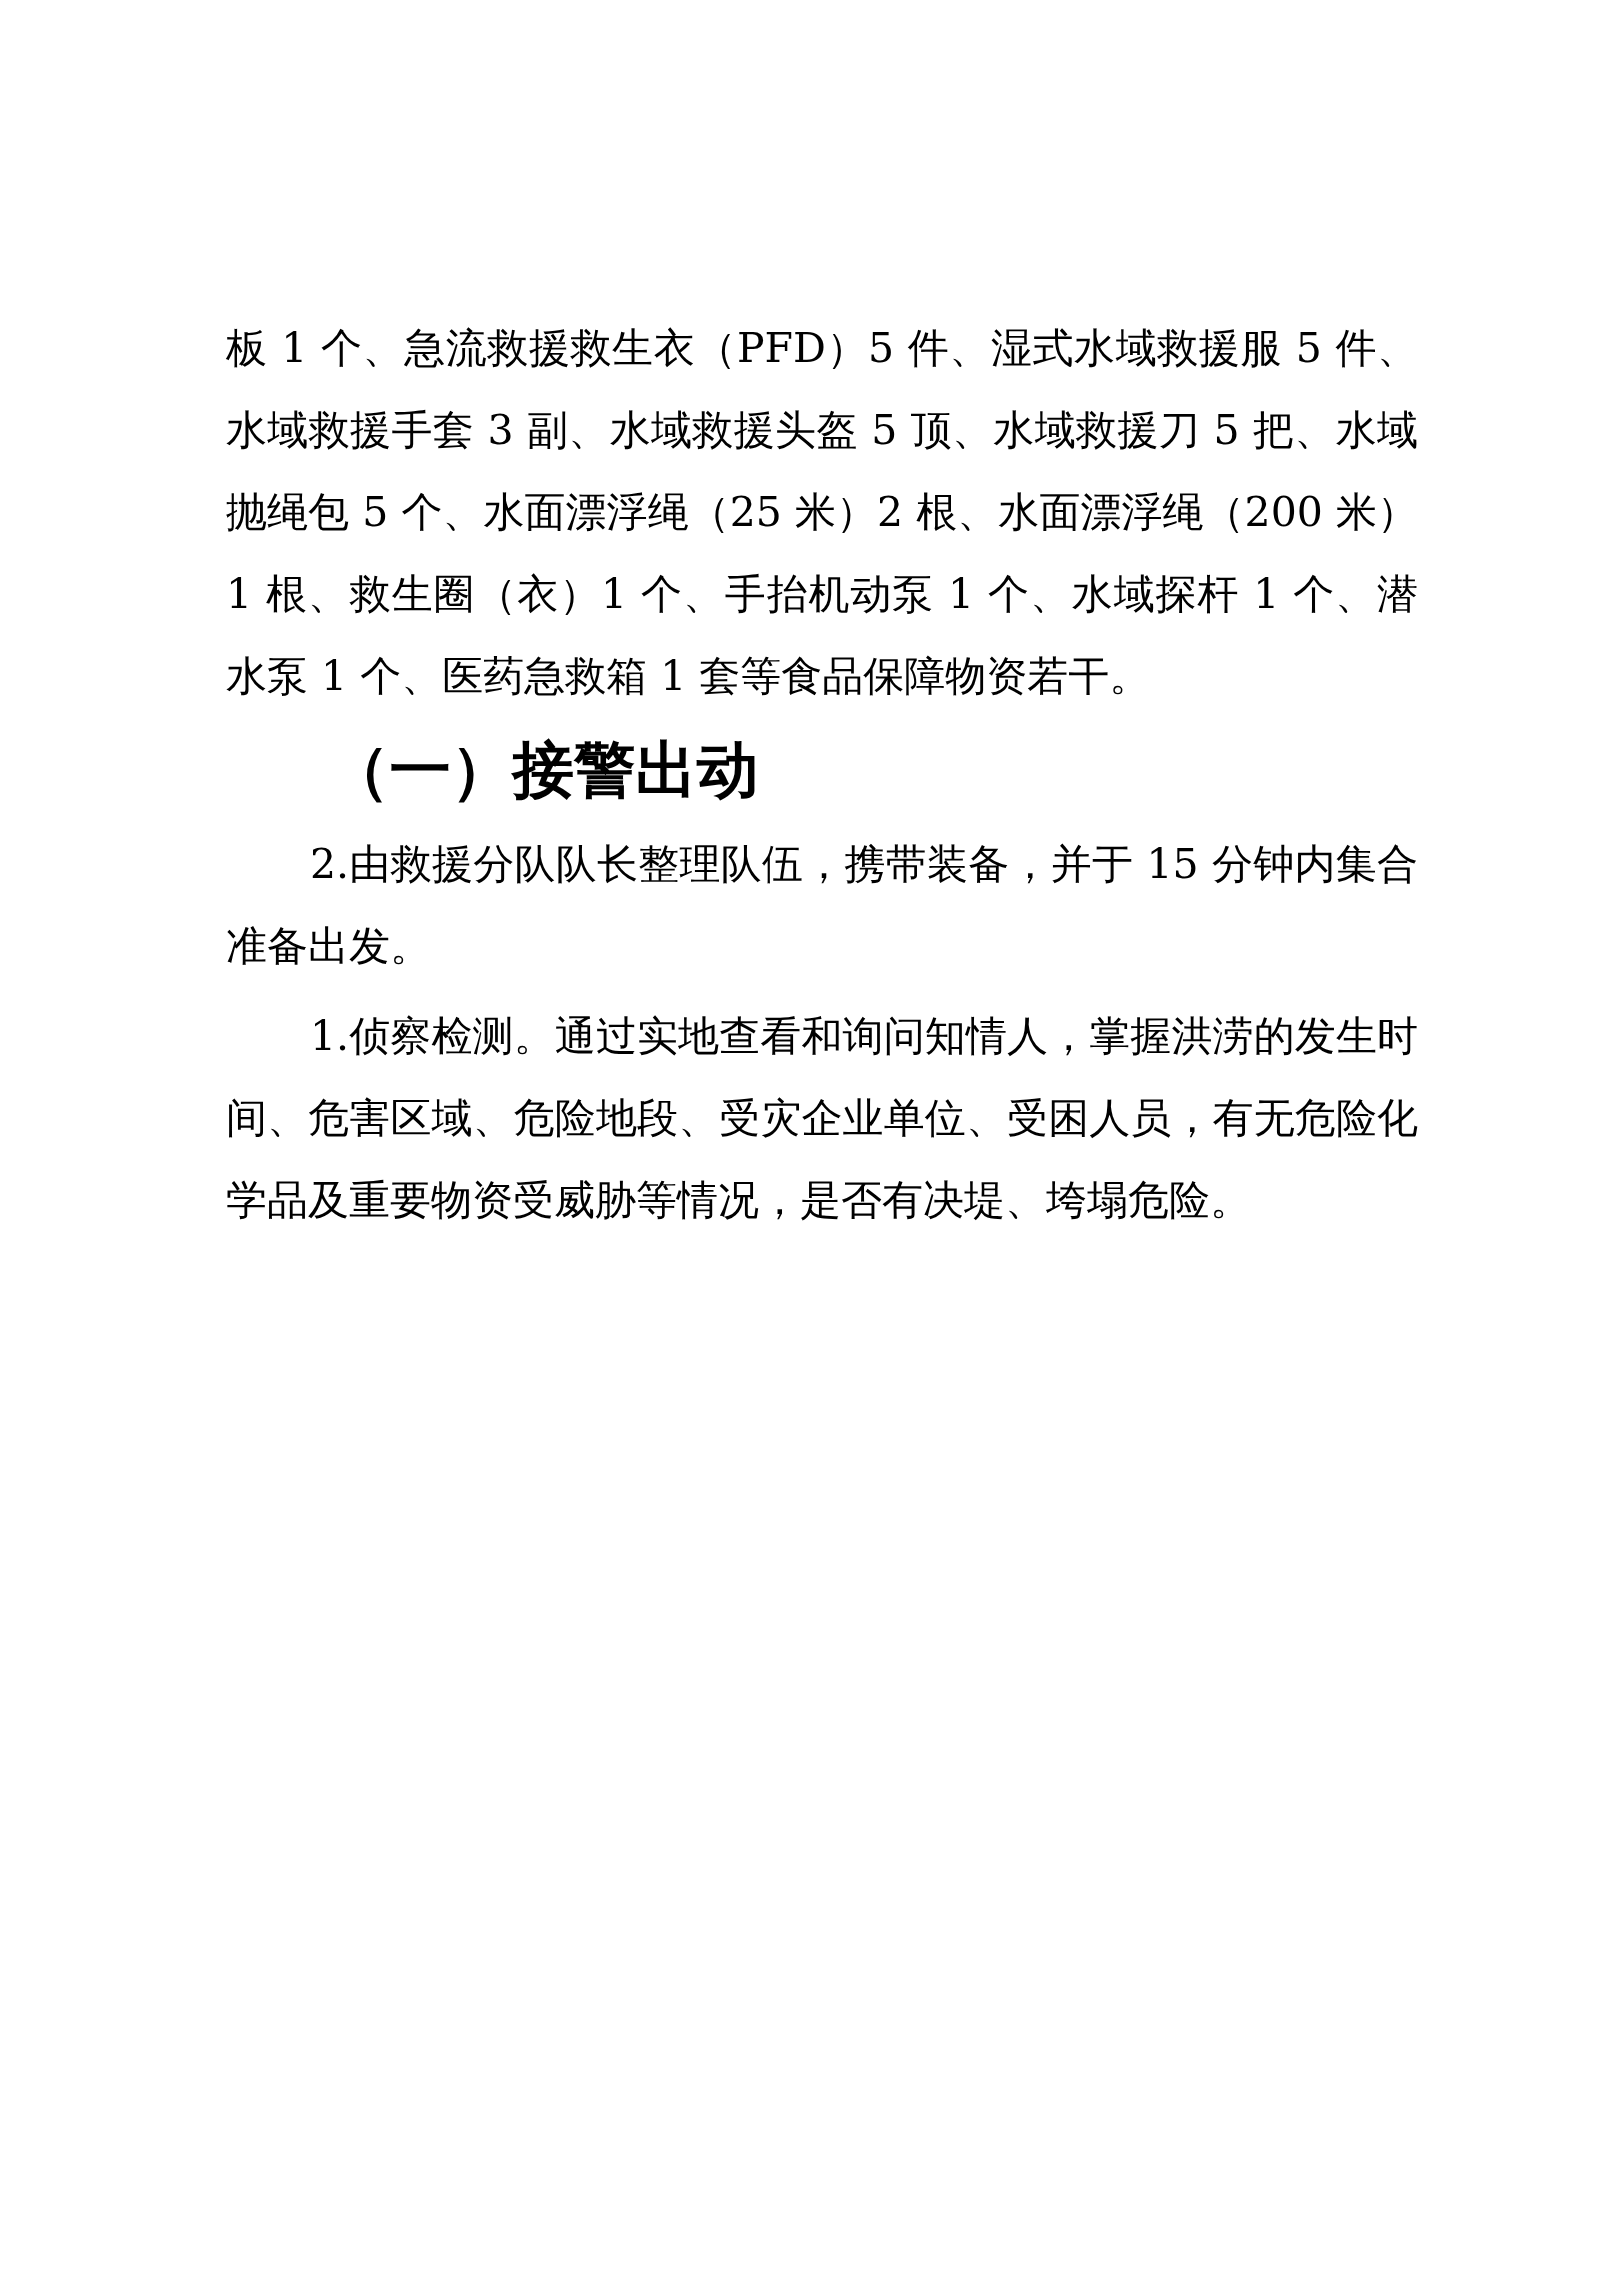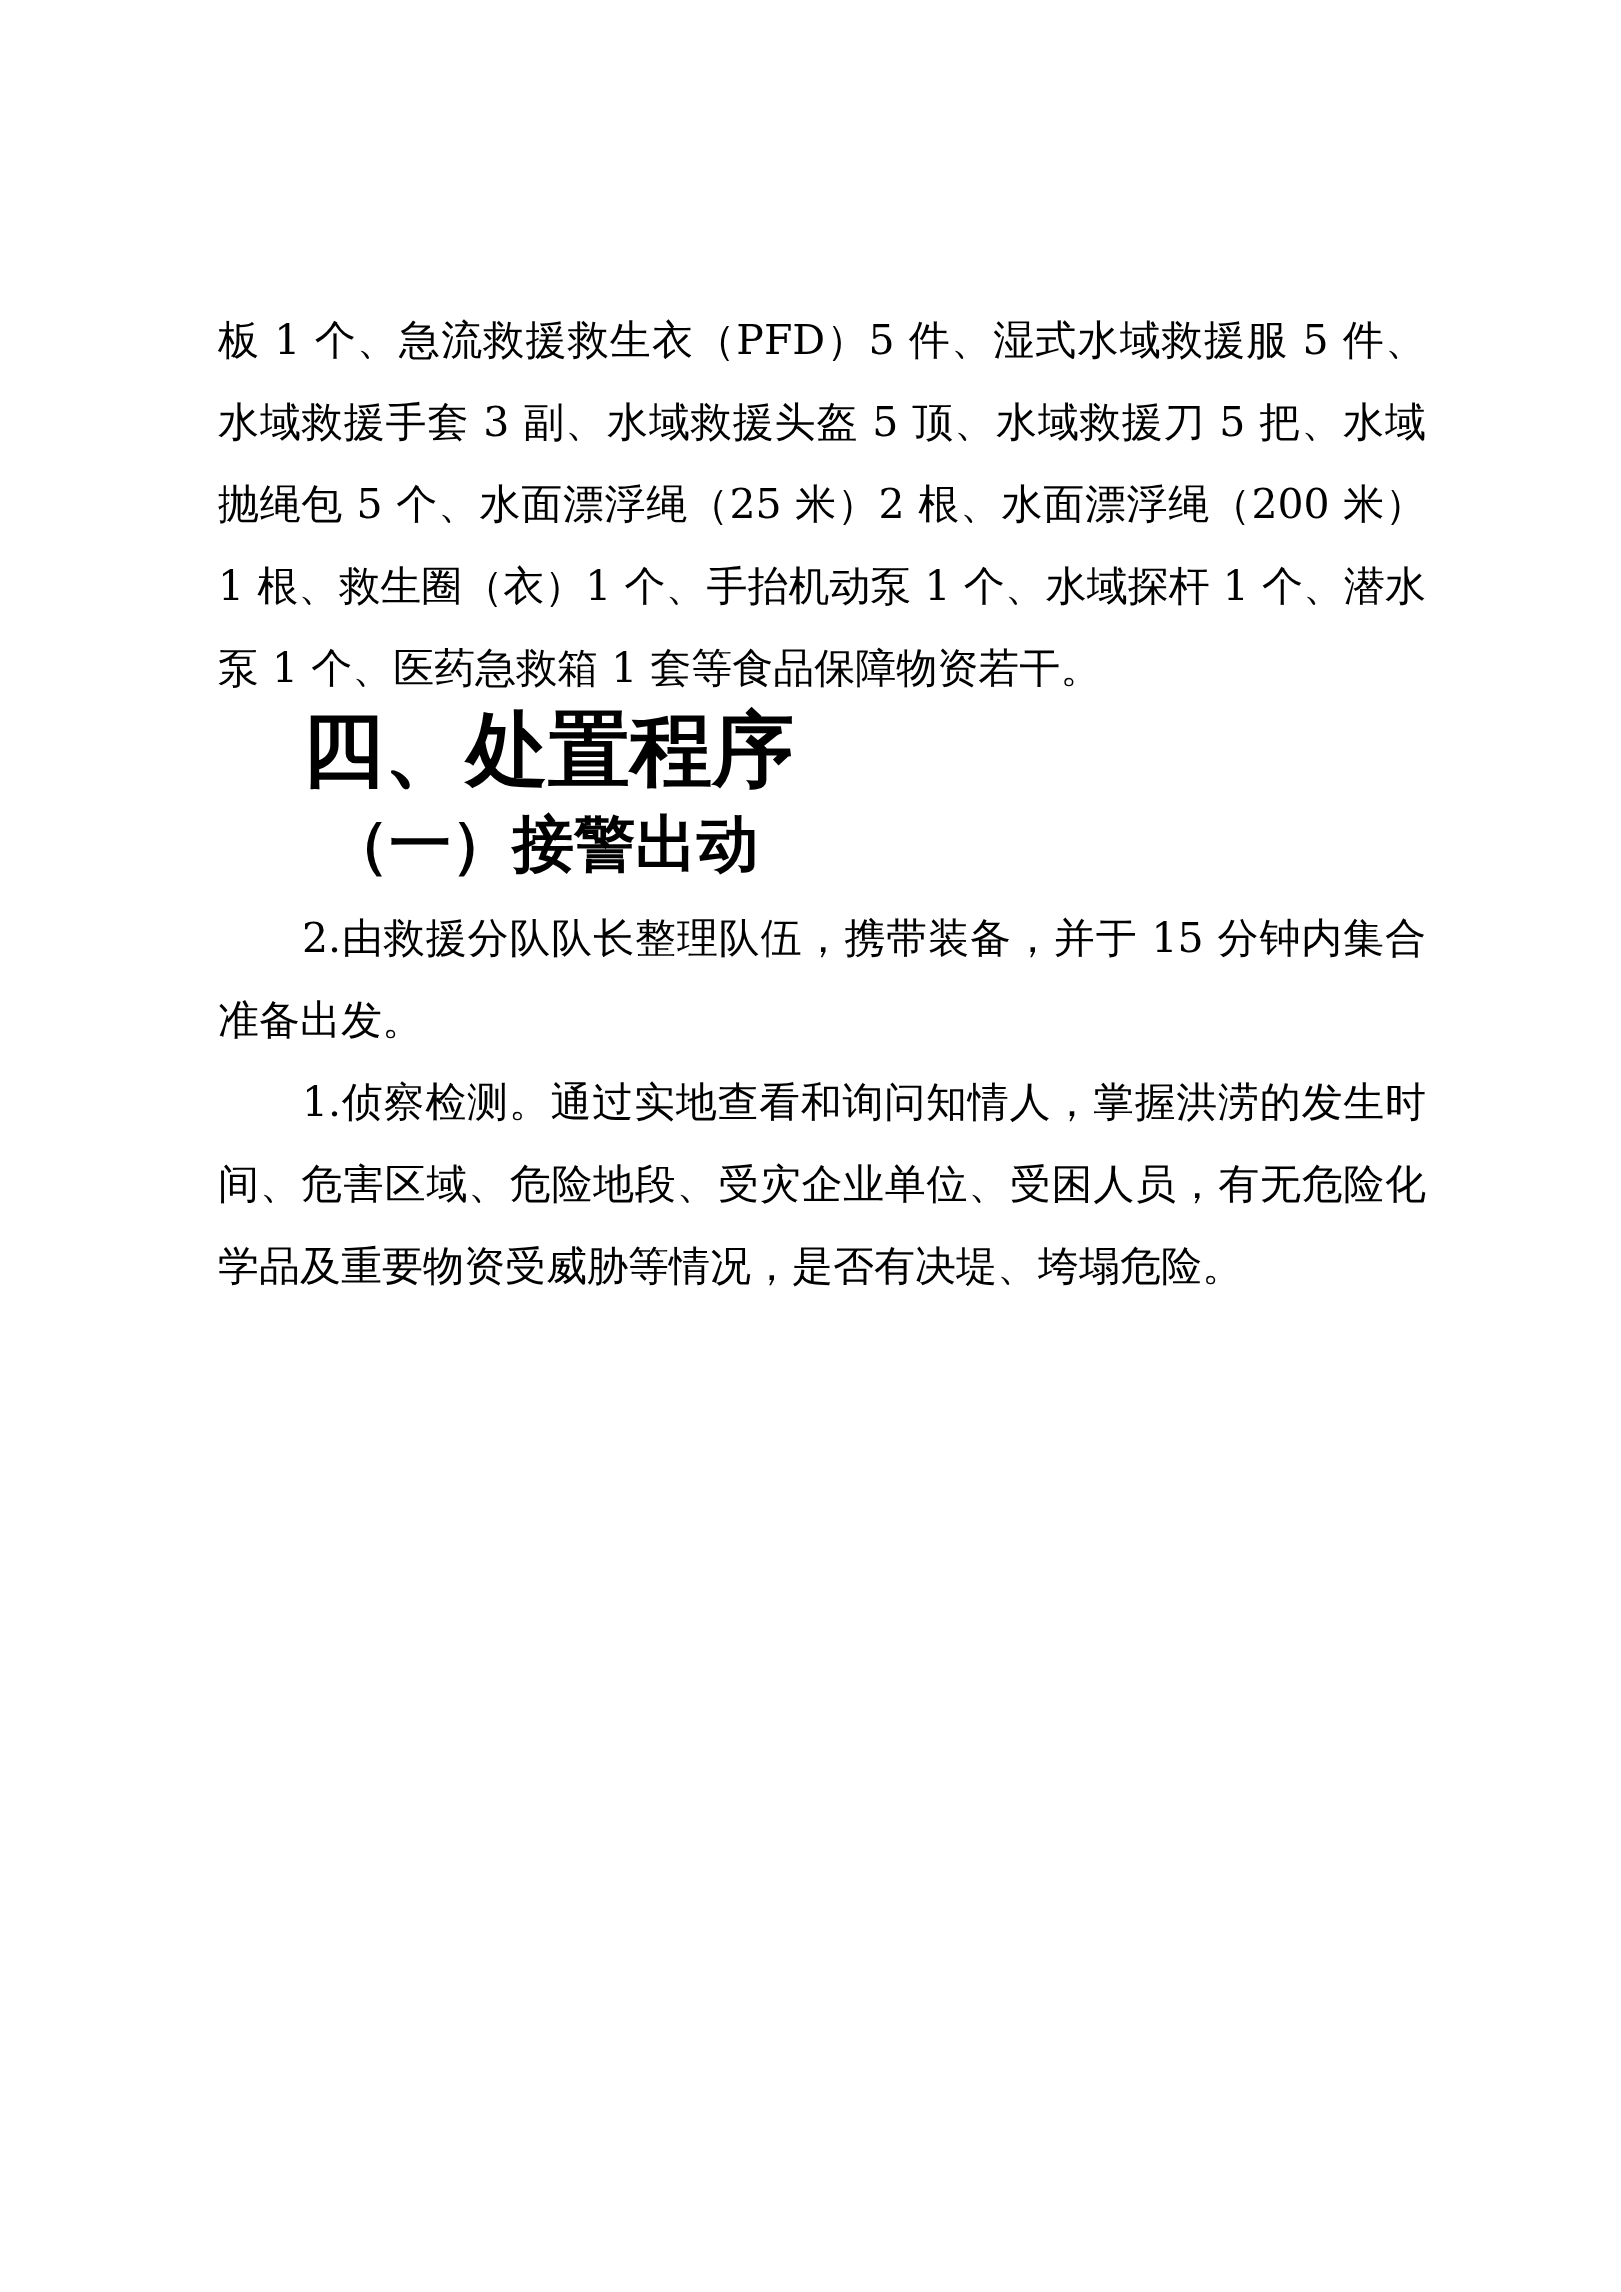--- a/index.html
+++ b/index.html
@@ -24,7 +24,7 @@
       line-height: 82px;
     }
     .para {
-      margin: 0;
+      margin: 8px;
       text-align: justify;
       text-justify: inter-character;
       word-break: break-all;

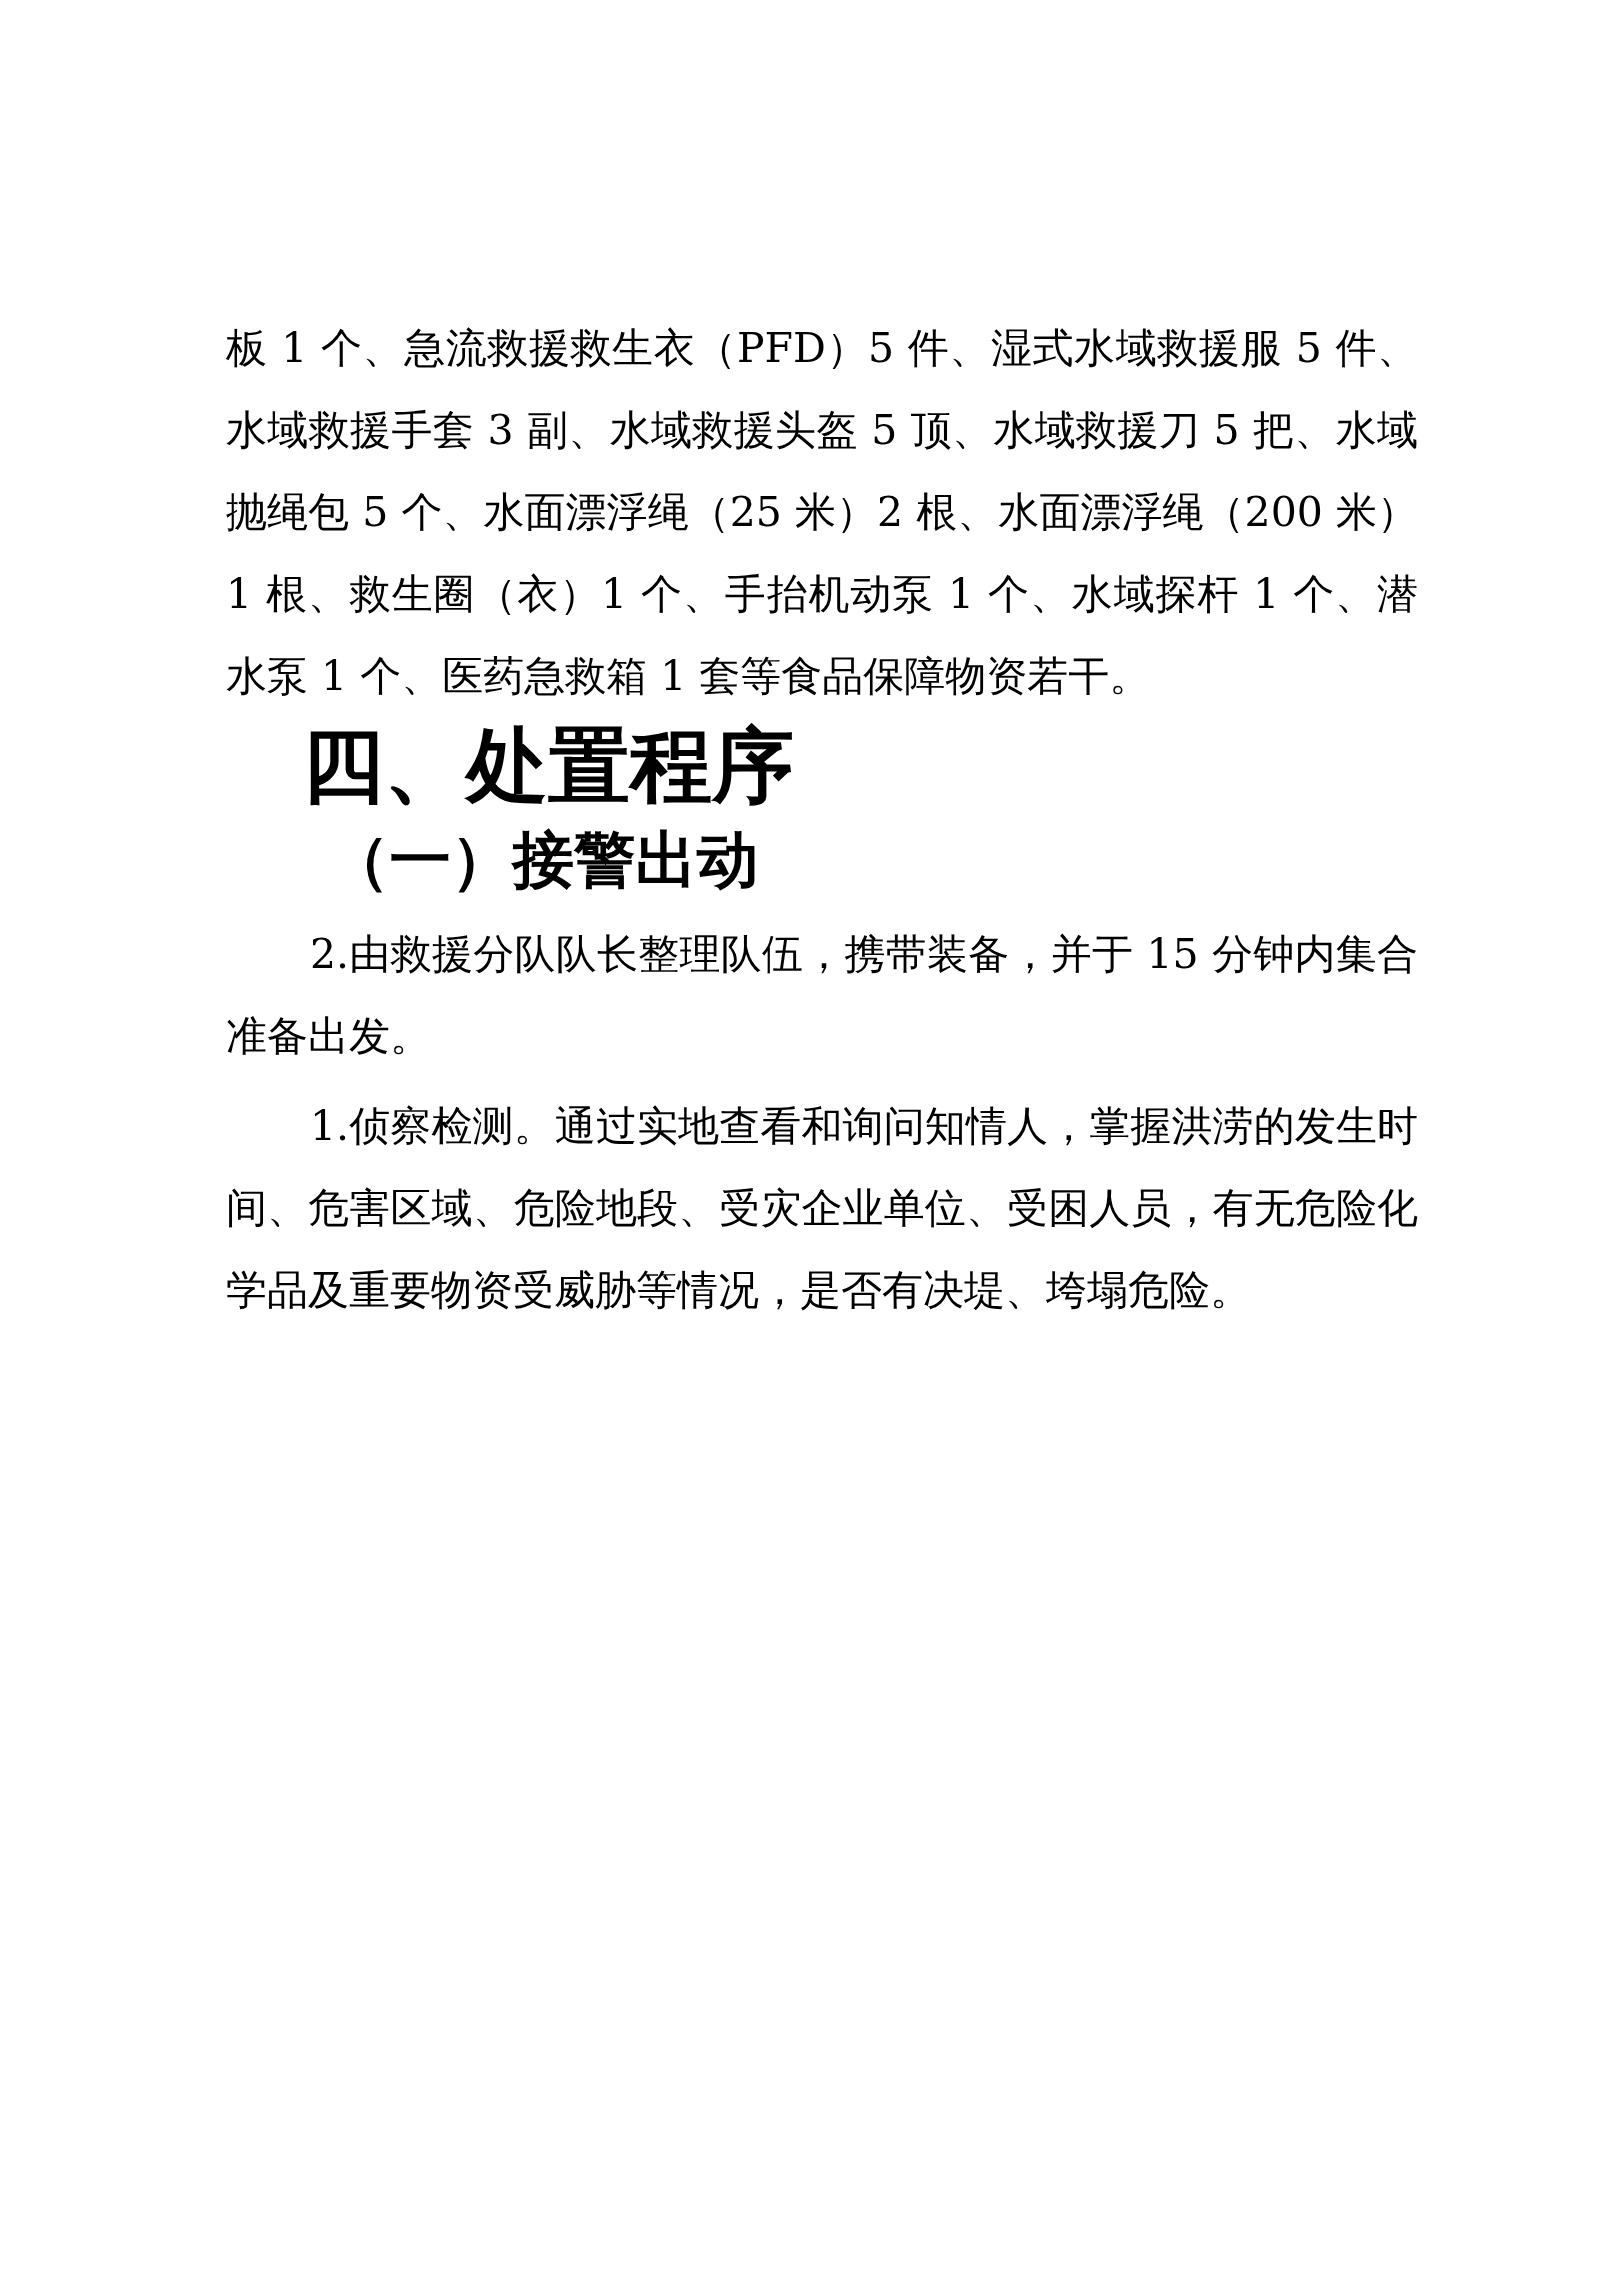--- a/index.html
+++ b/index.html
@@ -50,7 +50,6 @@
 
 <div class="page">
   <p class="para">板 1 个、急流救援救生衣（PFD）5 件、湿式水域救援服 5 件、水域救援手套 3 副、水域救援头盔 5 顶、水域救援刀 5 把、水域抛绳包 5 个、水面漂浮绳（25 米）2 根、水面漂浮绳（200 米）1 根、救生圈（衣）1 个、手抬机动泵 1 个、水域探杆 1 个、潜水泵 1 个、医药急救箱 1 套等食品保障物资若干。</p>
-  <h1 class="h1">四、处置程序</h1>
   <h2 class="h2">（一）接警出动</h2>
   <p class="para indent">2.由救援分队队长整理队伍，携带装备，并于 15 分钟内集合准备出发。</p>
   <p class="para indent">1.侦察检测。通过实地查看和询问知情人，掌握洪涝的发生时间、危害区域、危险地段、受灾企业单位、受困人员，有无危险化学品及重要物资受威胁等情况，是否有决堤、垮塌危险。</p>

